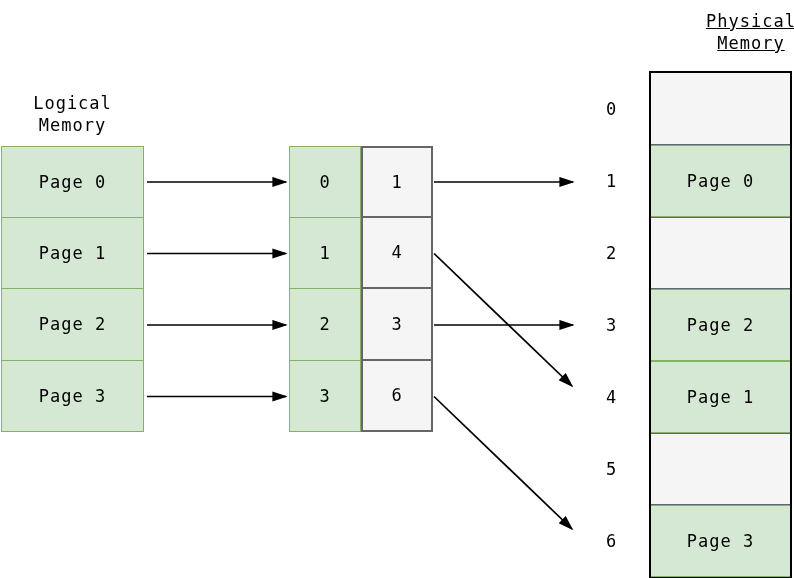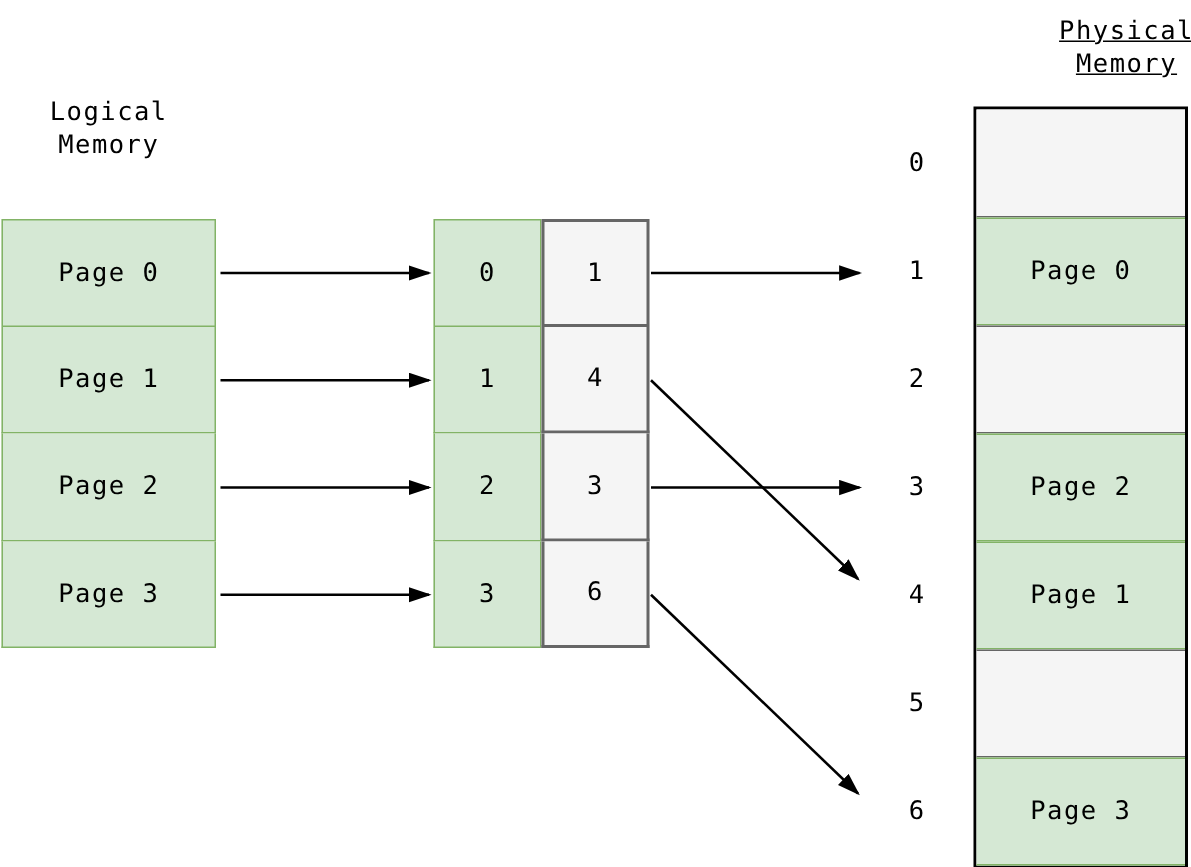--- a/index.html
+++ b/index.html
@@ -31,7 +31,7 @@
     line-height: 22px;
     white-space: nowrap;
   }
-  .lm-title   { left: 0px;   top: 64px;  width: 145px; }
+  .lm-title   { left: 0px;   top: 92px;  width: 145px; }
   .pt-title   { left: 289px; top: 89px;  width: 144px; }
   .pm-title   { left: 678px; top: 10px;  width: 146px; text-decoration: underline; }
 

